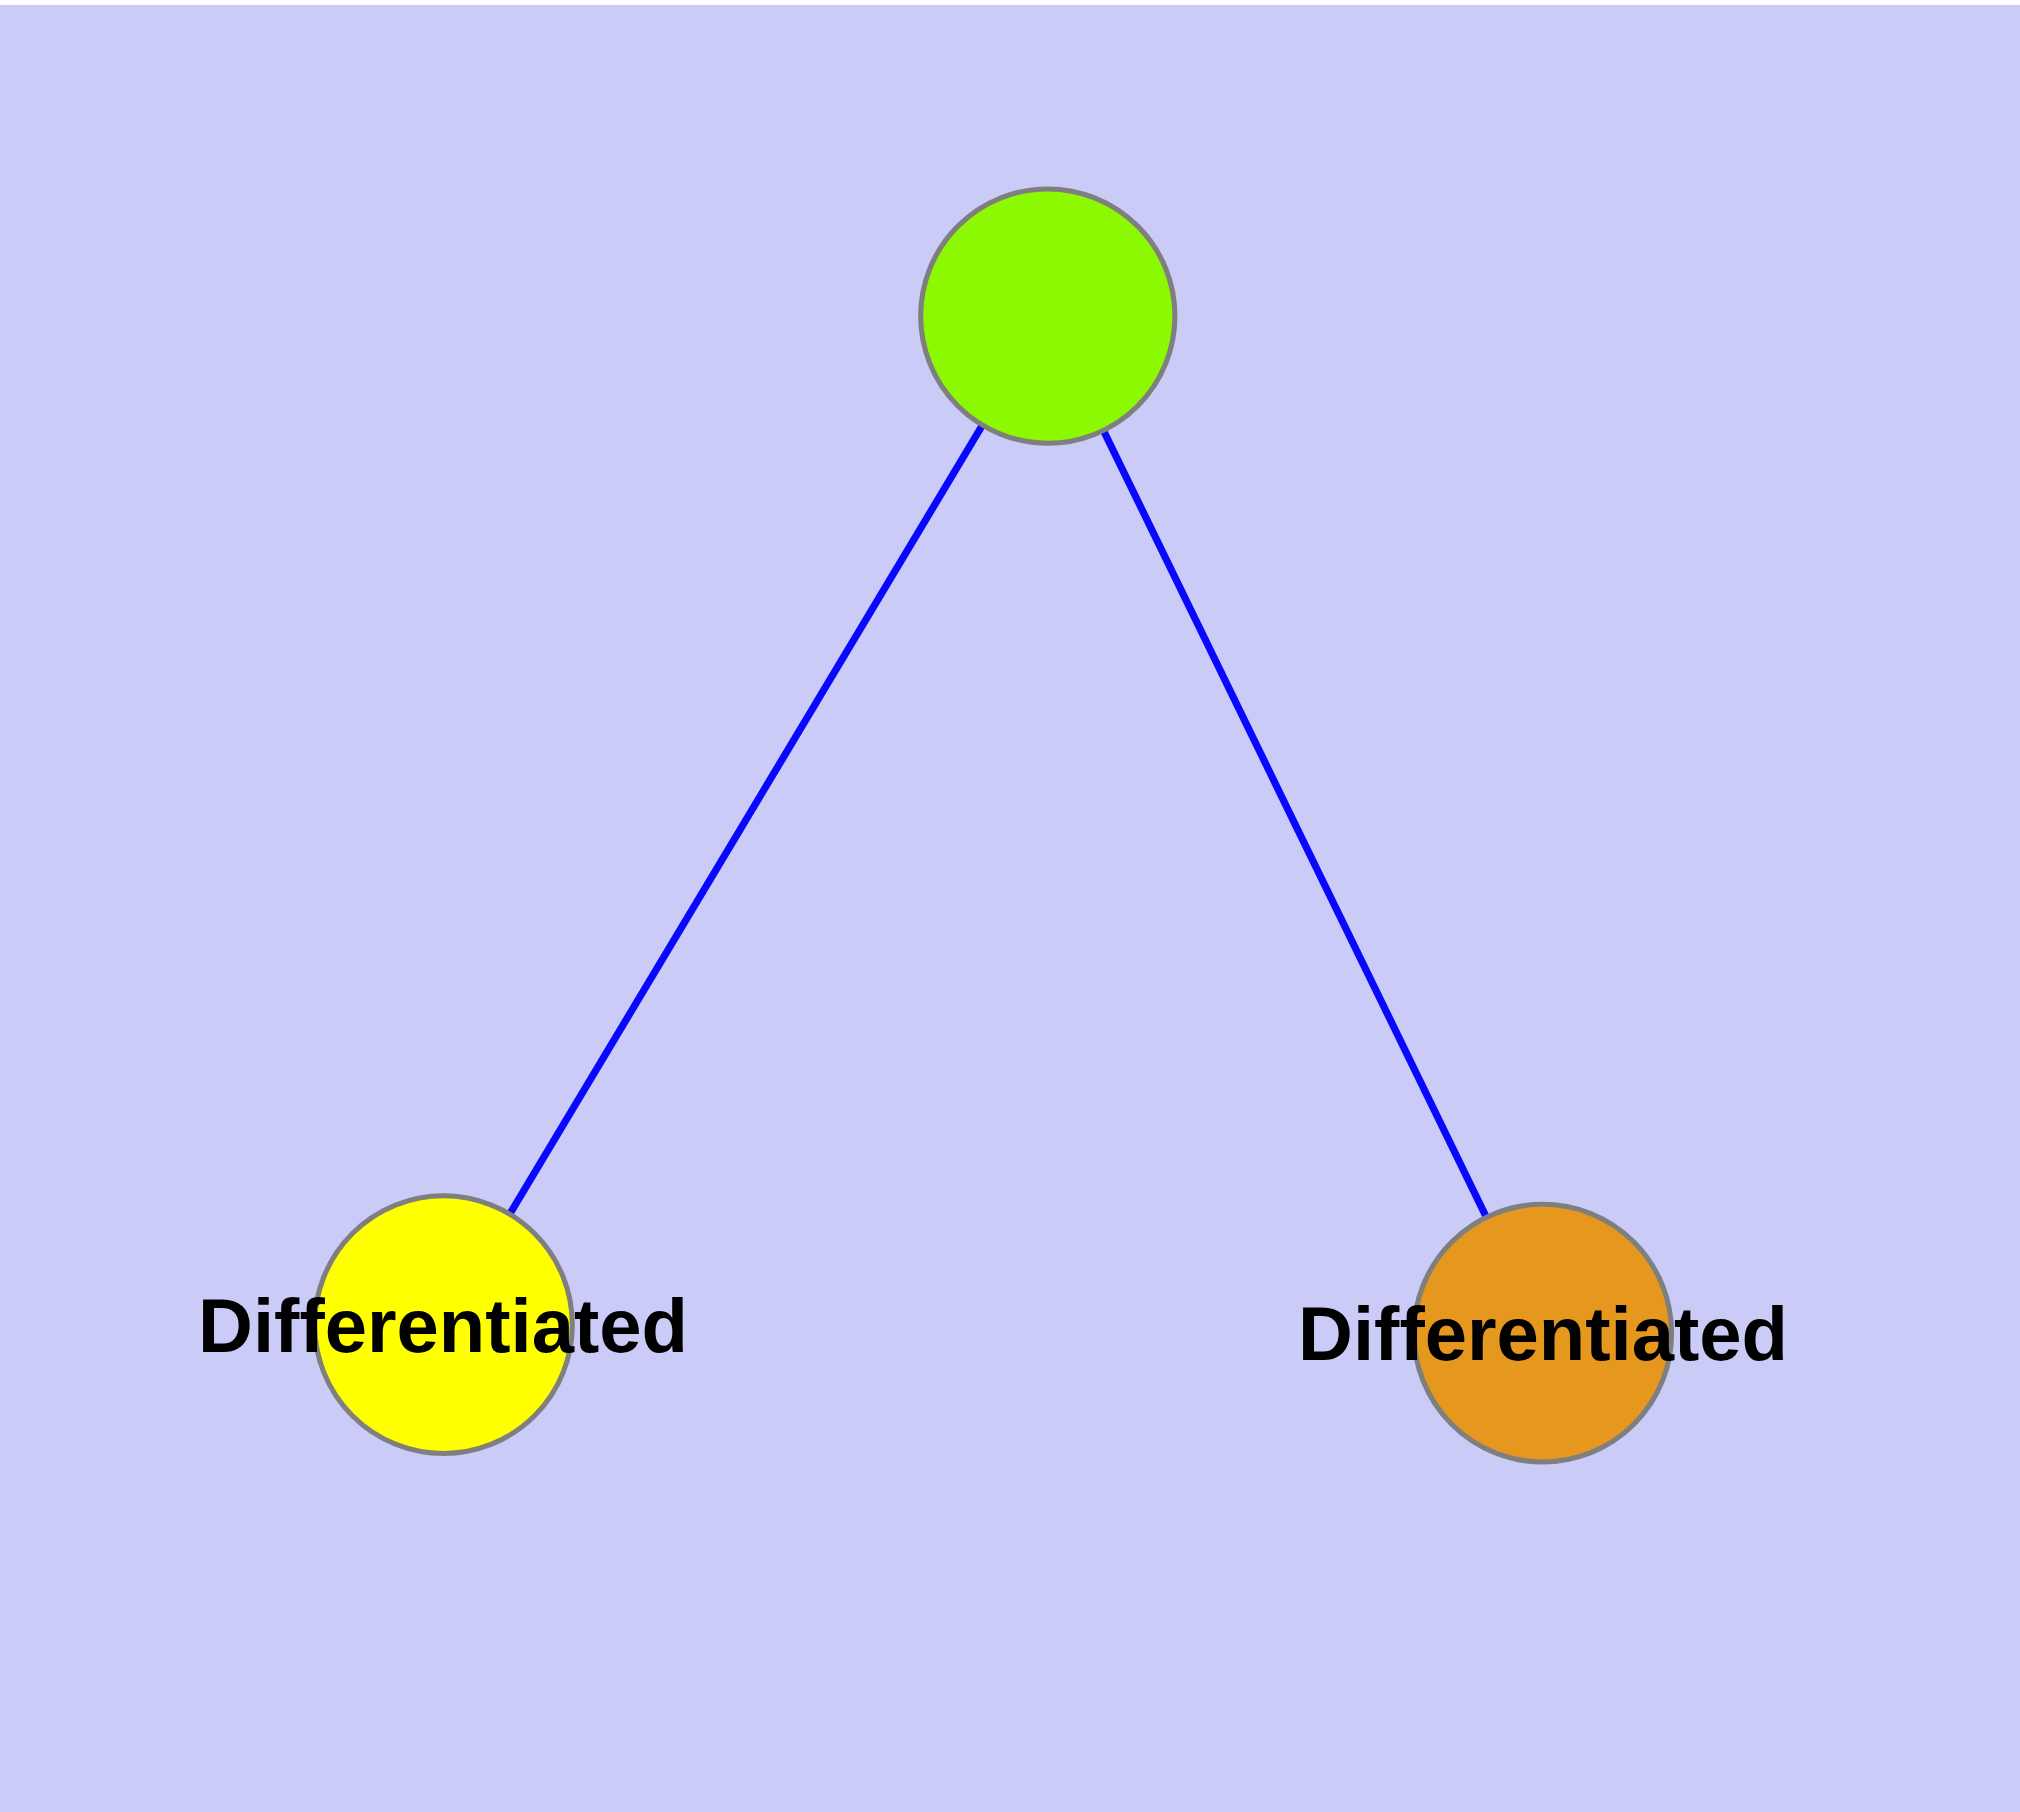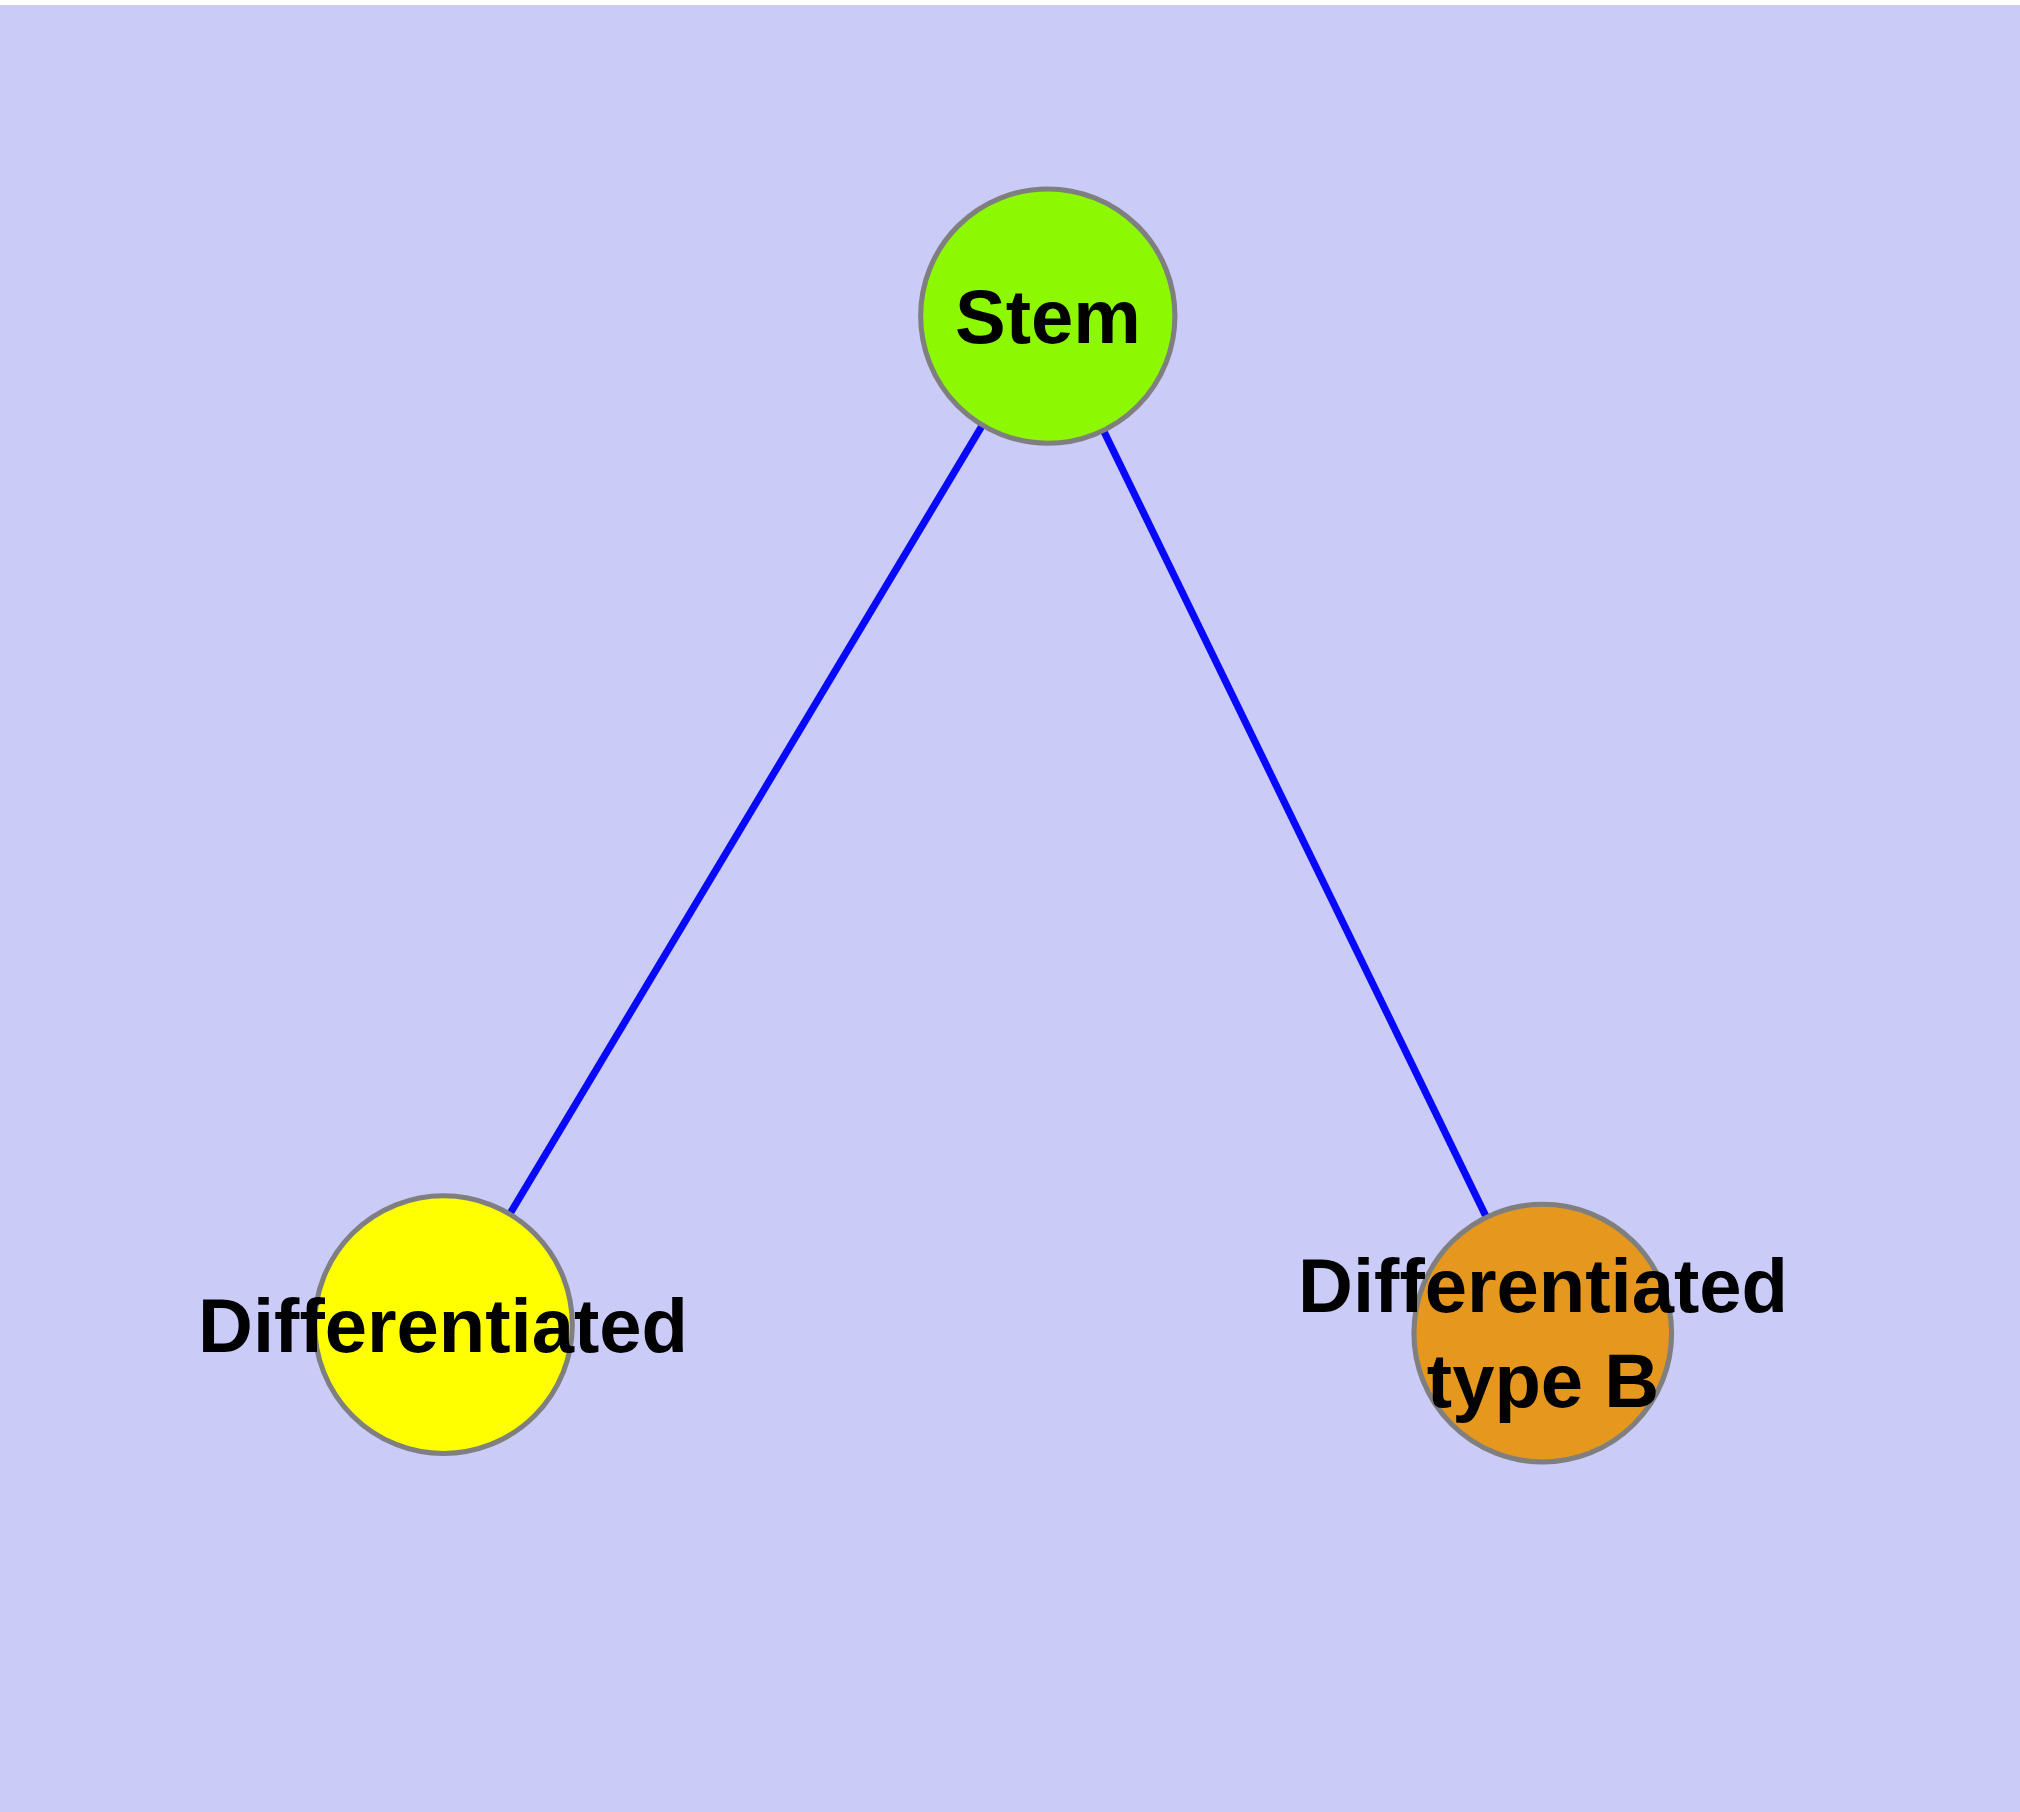--- a/index.html
+++ b/index.html
@@ -64,9 +64,6 @@
       <circle class="node-circle" cx="1820" cy="1567" r="152" fill="#e6981e"></circle>
     </svg>
 
-    <div class="node-label" style="left:1048px; top:311px;">
-      <div>Stem</div>
-    </div>
 
     <div class="node-label" style="left:443px; top:1320px;">
       <div>Differentiated</div>

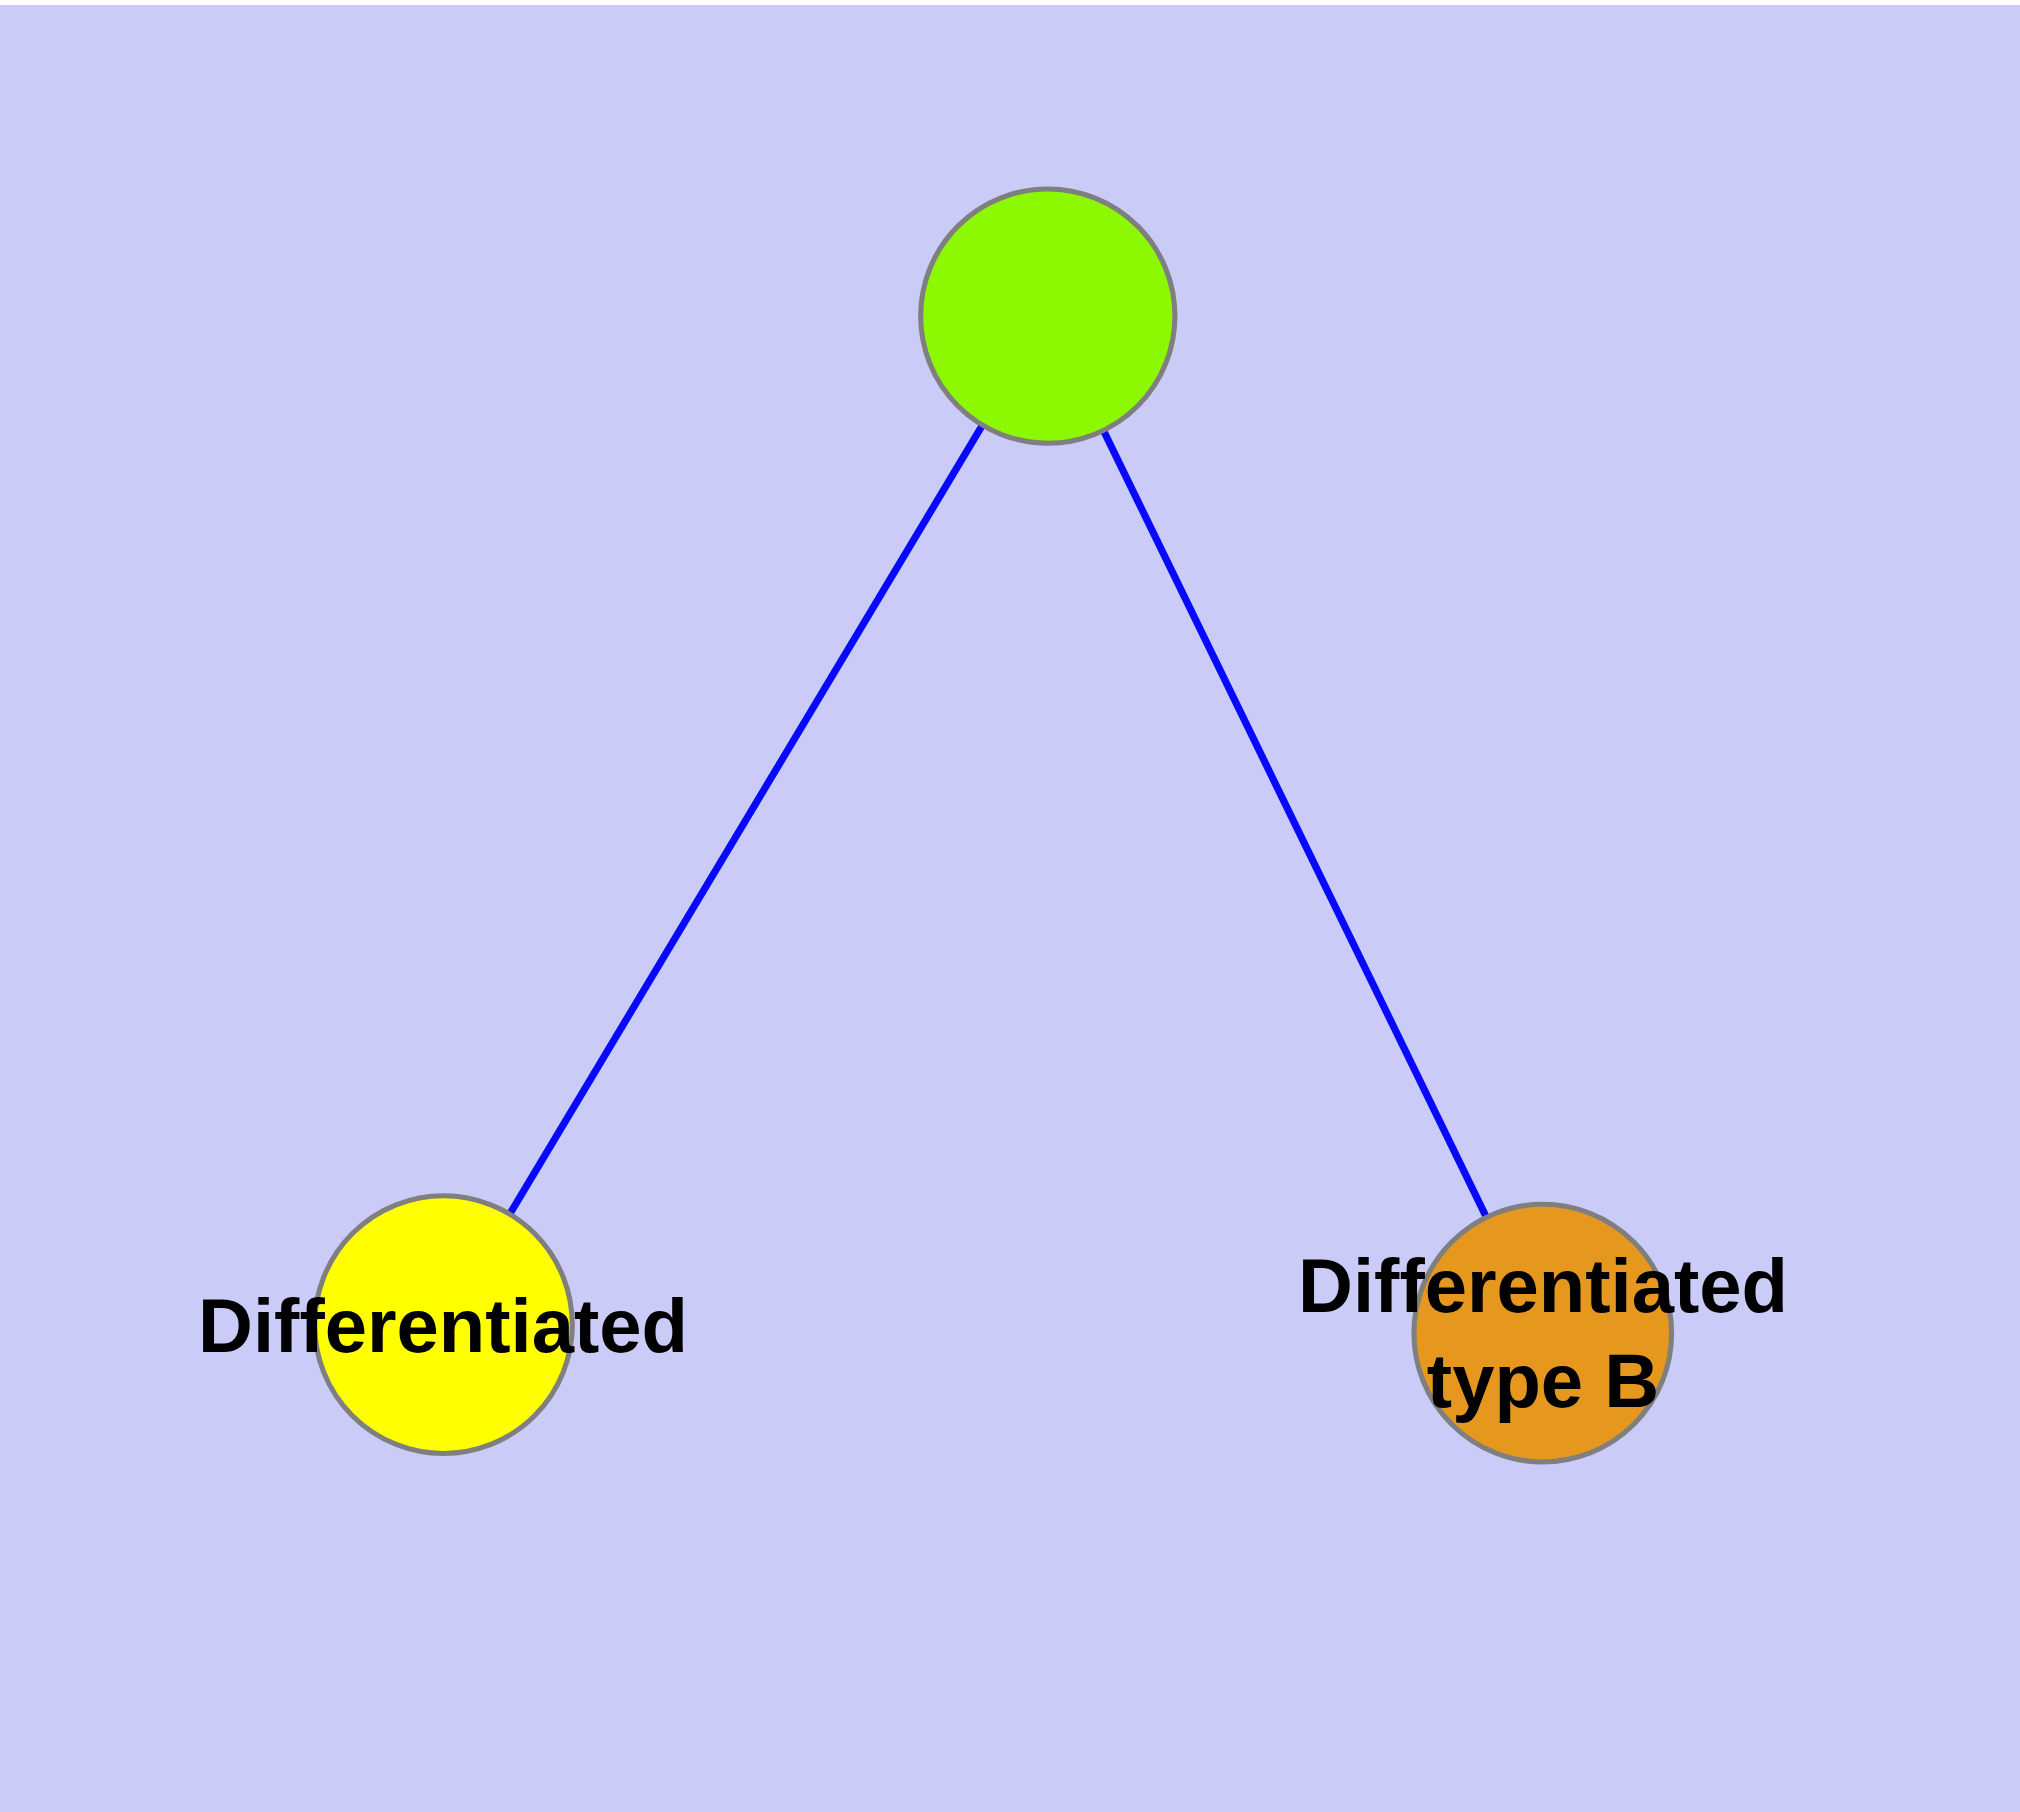--- a/index.html
+++ b/index.html
@@ -71,7 +71,6 @@
 
     <div class="node-label" style="left:1543px; top:1328px;">
       <div>Differentiated</div>
-      <div>type B</div>
     </div>
 
   </div>

